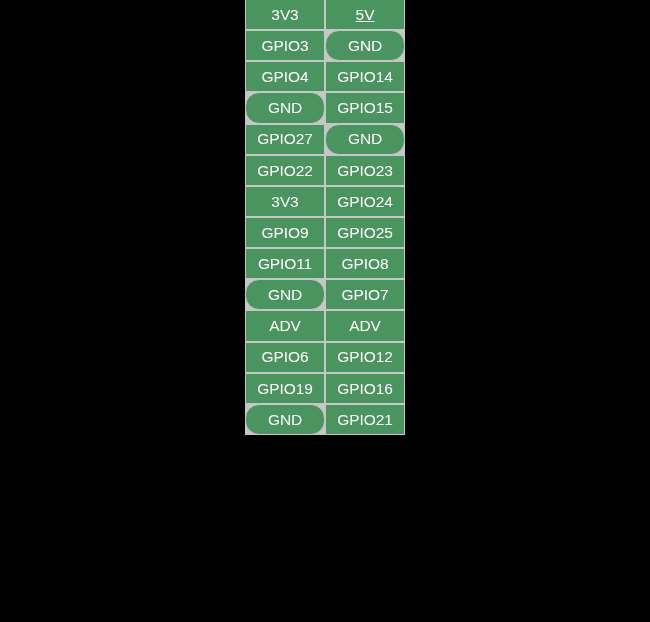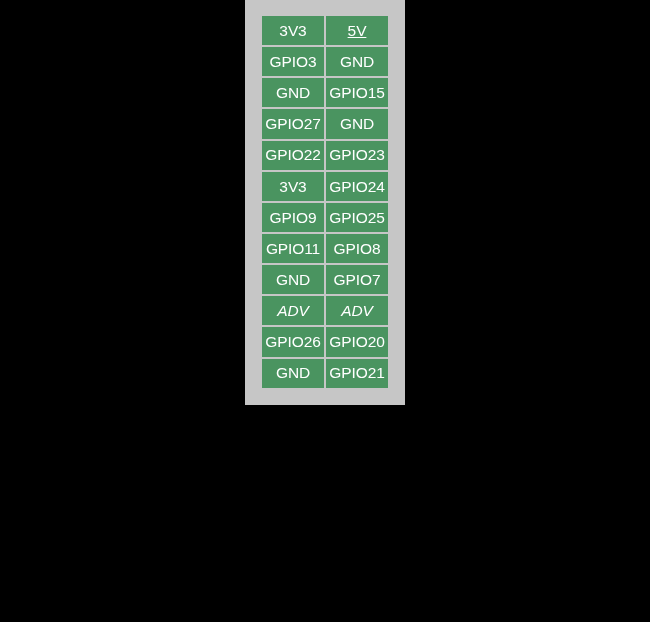--- a/index.html
+++ b/index.html
@@ -28,7 +28,7 @@
     border-collapse: separate;
     border-spacing: 0;
     background: #c6c6c6;
-    padding: 16px;
+    padding: 0;
   }
   #pinout-table tr { height: 31.15px; }
   #pinout-table td {

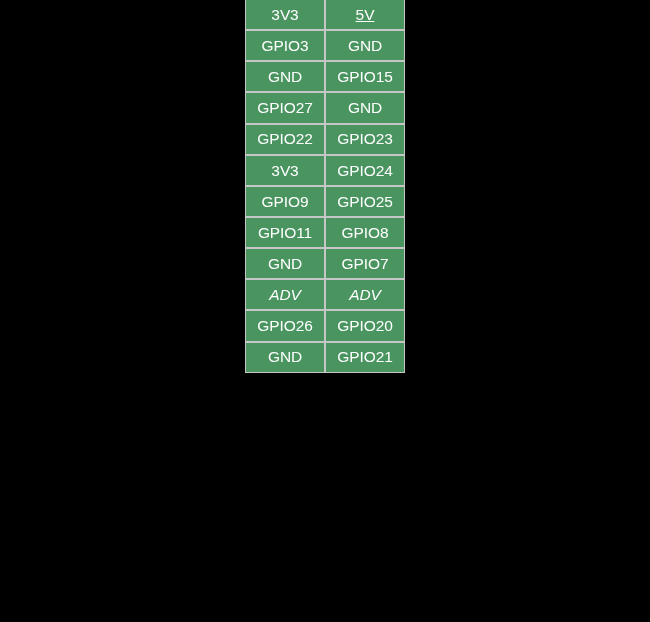--- a/index.html
+++ b/index.html
@@ -48,7 +48,7 @@
     white-space: nowrap;
   }
   td.t-gpio  { background: #4a9460; color: #ffffff; }
-  td.t-gnd   { background: #050505; color: #f2f2f2; }
+  td.t-gnd   { background: #050505; color: #f2f2f2; border-radius: 14px; }
   td.t-5v    { background: #e52b2b; color: #ffffff; text-decoration: underline; }
   td.t-3v3   { background: #ef963e; color: #ffffff; }
   td.t-adv   { background: #808080; color: #ffffff; font-style: italic; }

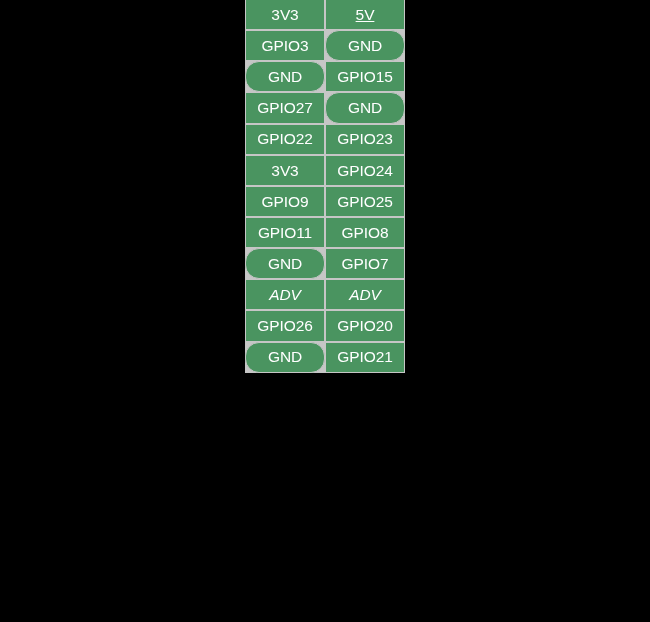--- a/index.html
+++ b/index.html
@@ -68,6 +68,10 @@
           <td class="t-gnd">GND</td>
         </tr>
         <tr>
+          <td class="t-gpio">GPIO4</td>
+          <td class="t-gpio">GPIO14</td>
+        </tr>
+        <tr>
           <td class="t-gnd">GND</td>
           <td class="t-gpio">GPIO15</td>
         </tr>

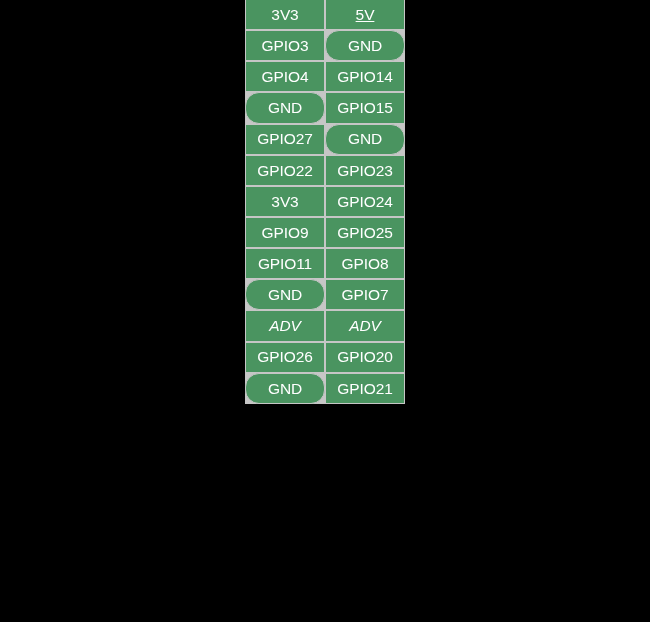--- a/index.html
+++ b/index.html
@@ -51,7 +51,7 @@
   td.t-gnd   { background: #050505; color: #f2f2f2; border-radius: 14px; }
   td.t-5v    { background: #e52b2b; color: #ffffff; text-decoration: underline; }
   td.t-3v3   { background: #ef963e; color: #ffffff; }
-  td.t-adv   { background: #808080; color: #ffffff; font-style: italic; }
+  td.t-adv   { background: #808080; color: #ffffff; }
 </style>
 </head>
 <body>

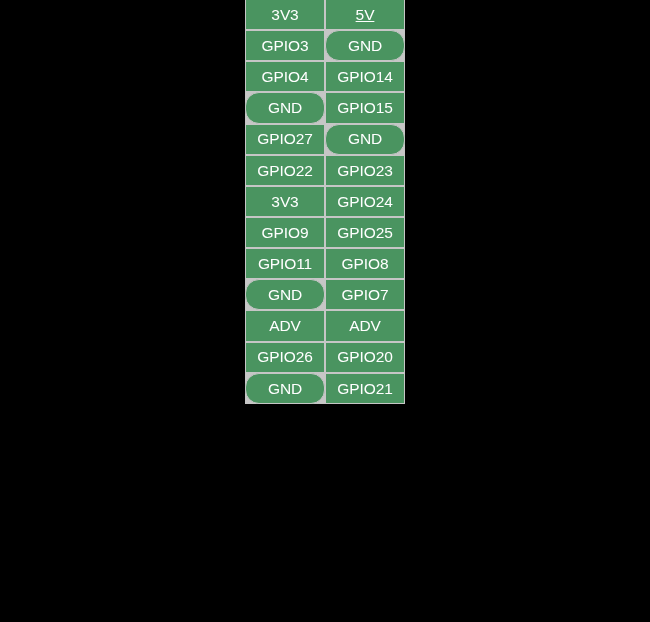--- a/index.html
+++ b/index.html
@@ -104,6 +104,10 @@
           <td class="t-adv">ADV</td>
         </tr>
         <tr>
+          <td class="t-gpio">GPIO6</td>
+          <td class="t-gpio">GPIO12</td>
+        </tr>
+        <tr>
           <td class="t-gpio">GPIO26</td>
           <td class="t-gpio">GPIO20</td>
         </tr>

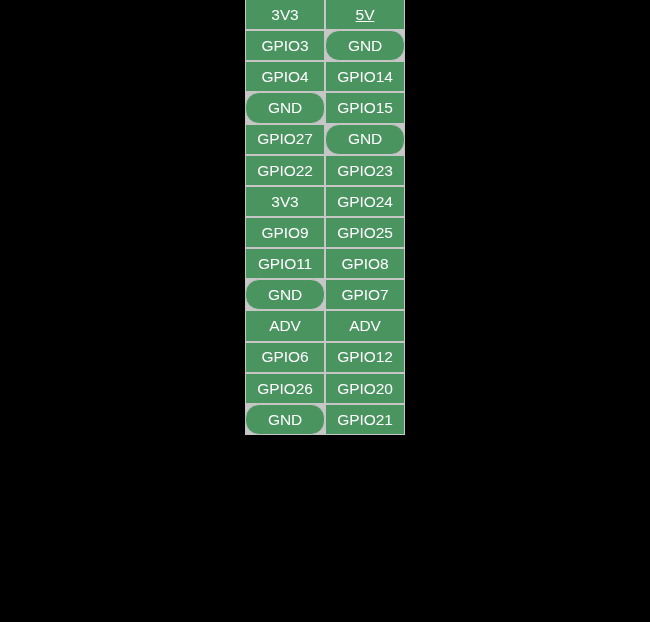--- a/index.html
+++ b/index.html
@@ -108,6 +108,10 @@
           <td class="t-gpio">GPIO12</td>
         </tr>
         <tr>
+          <td class="t-gpio">GPIO19</td>
+          <td class="t-gpio">GPIO16</td>
+        </tr>
+        <tr>
           <td class="t-gpio">GPIO26</td>
           <td class="t-gpio">GPIO20</td>
         </tr>

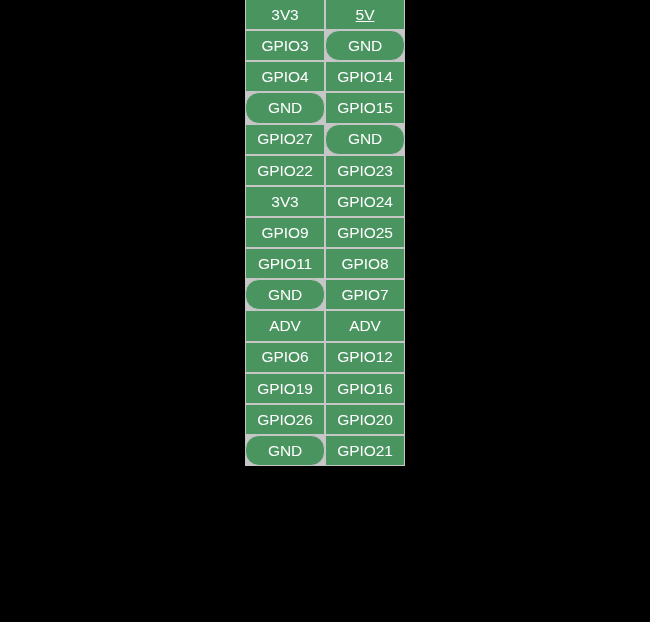--- a/index.html
+++ b/index.html
@@ -112,10 +112,6 @@
           <td class="t-gpio">GPIO16</td>
         </tr>
         <tr>
-          <td class="t-gpio">GPIO26</td>
-          <td class="t-gpio">GPIO20</td>
-        </tr>
-        <tr>
           <td class="t-gnd">GND</td>
           <td class="t-gpio">GPIO21</td>
         </tr>

